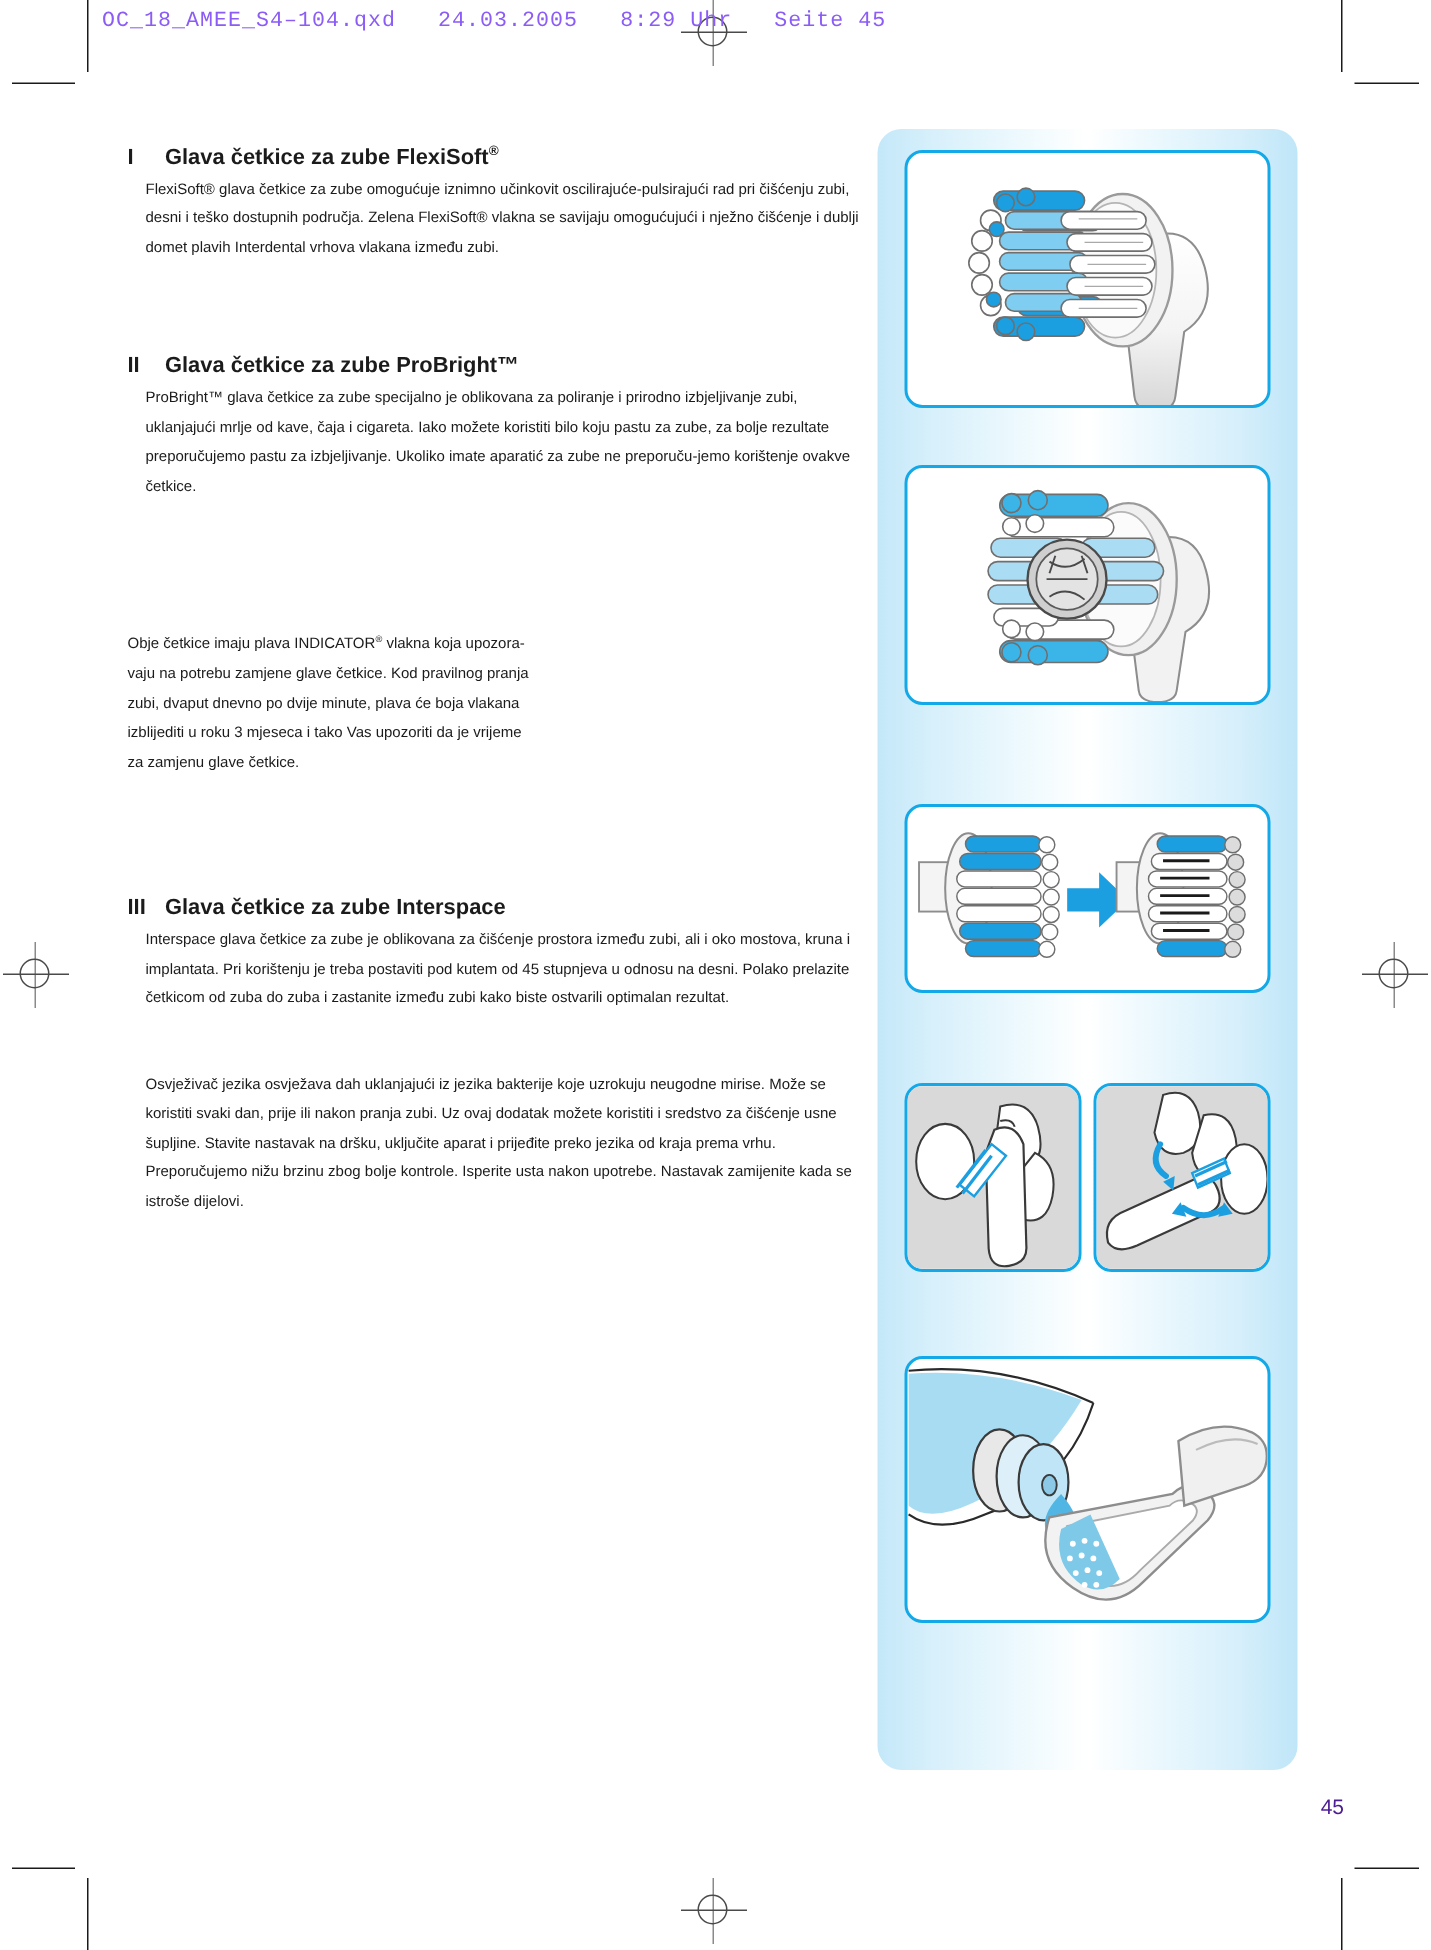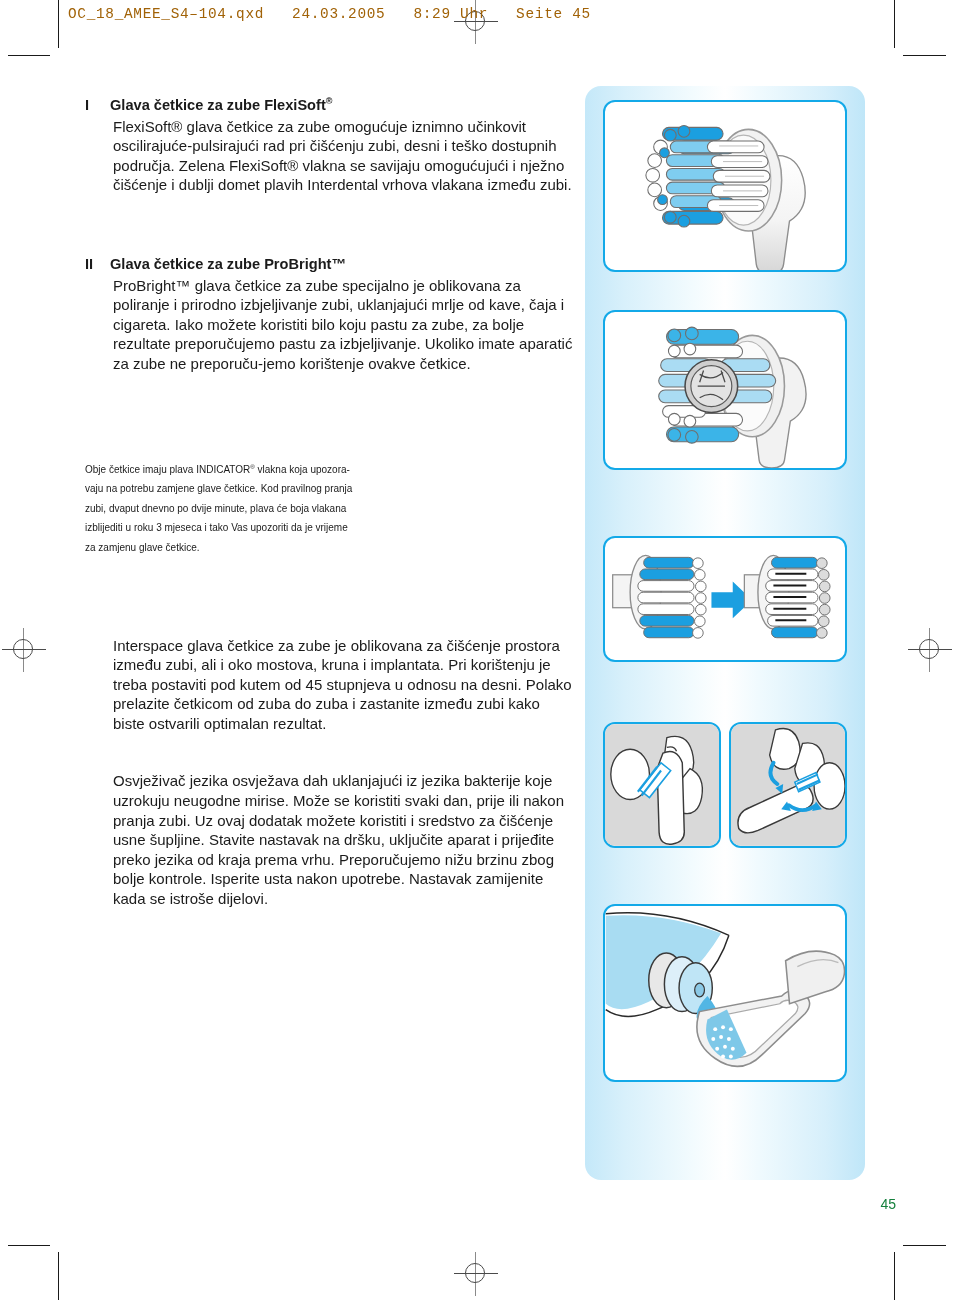--- a/index.html
+++ b/index.html
@@ -60,7 +60,7 @@
     font-family: "Liberation Mono", "DejaVu Sans Mono", monospace;
     font-size: 14.4px;
     letter-spacing: 0.7px;
-    color: #a16207;
+    color: #8b5cf6;
     white-space: pre;
     text-align: center;
   }

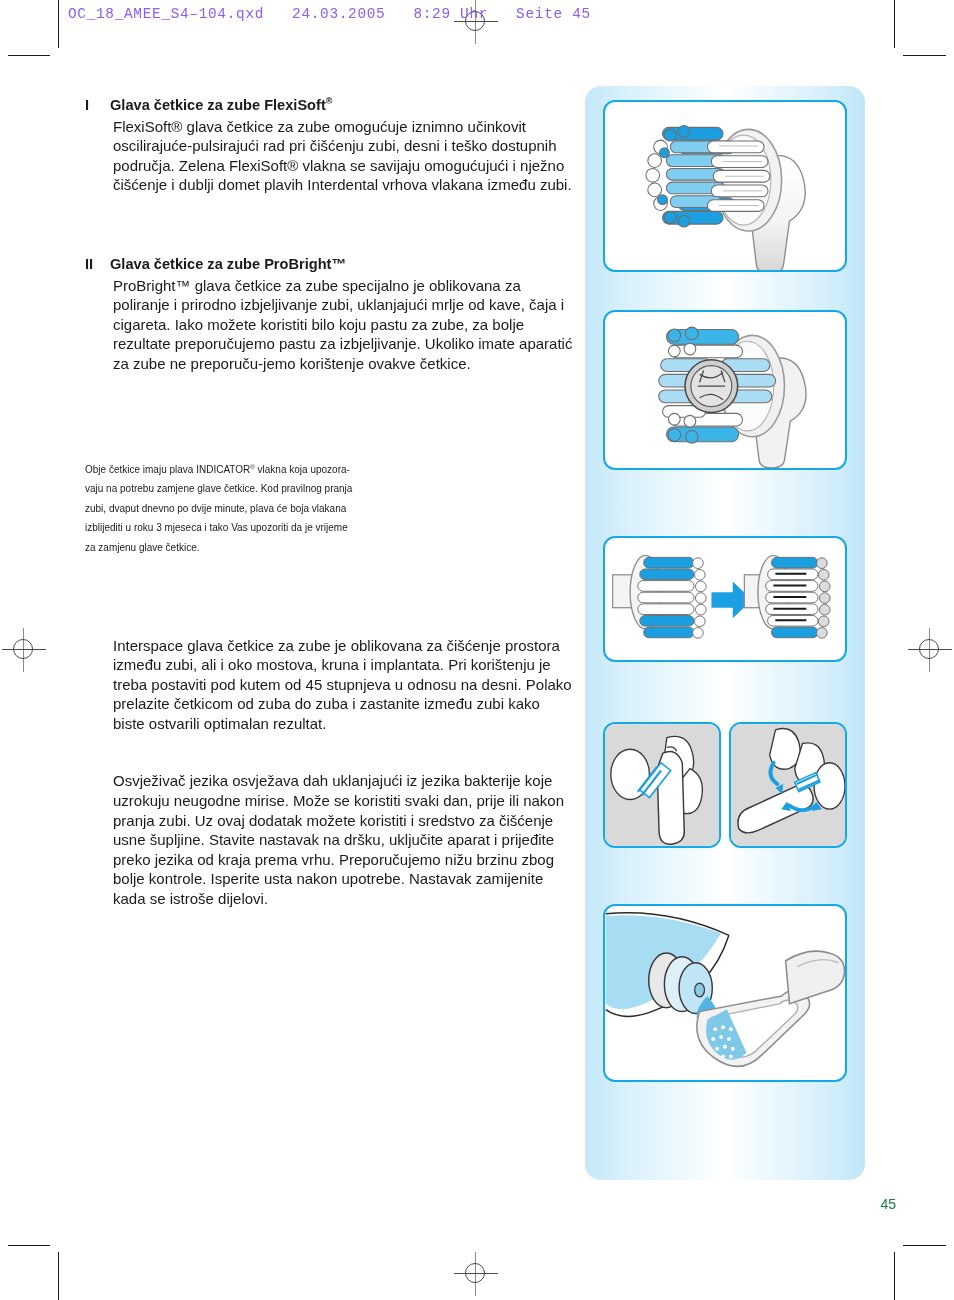--- a/index.html
+++ b/index.html
@@ -87,9 +87,9 @@
   }
   .sec-title { flex: 1 1 auto; }
   .sec-body {
-    font-size: 15px;
+    font-size: 10px;
     line-height: 19.6px;
-    margin-left: 28px;
+    margin-left: 12px;
     white-space: pre-line;
   }
   .plain-body {

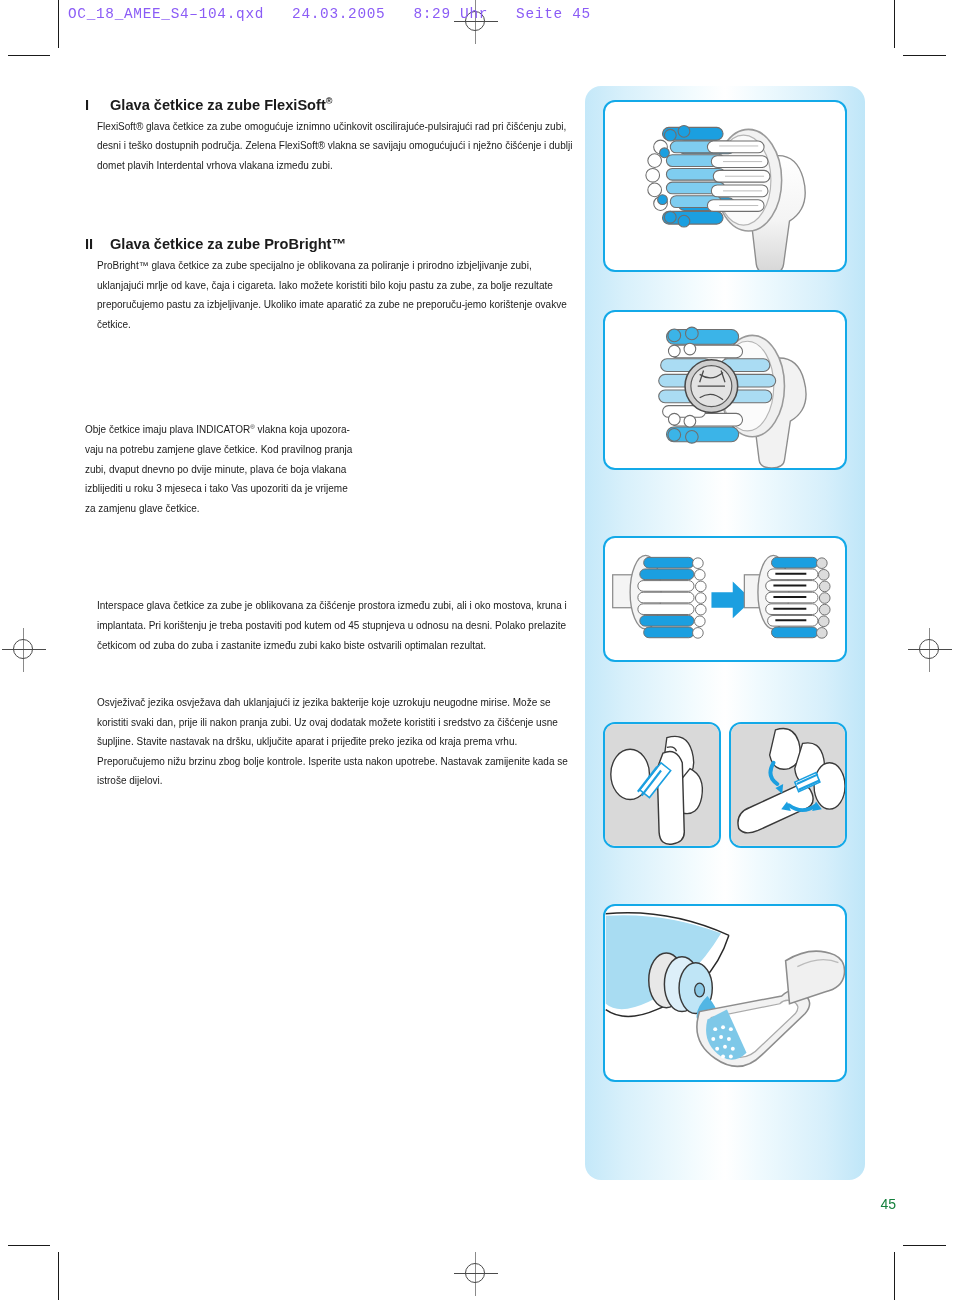--- a/index.html
+++ b/index.html
@@ -214,6 +214,10 @@
   <div class="gap-lg" style="height:78px;"></div>
 
   <div class="section">
+    <div class="sec-head">
+      <span class="sec-num">III</span>
+      <span class="sec-title">Glava četkice za zube Interspace</span>
+    </div>
     <div class="sec-body">Interspace glava četkice za zube je oblikovana za čišćenje prostora između zubi, ali i oko mostova, kruna i implantata. Pri korištenju je treba postaviti pod kutem od 45 stupnjeva u odnosu na desni. Polako prelazite četkicom od zuba do zuba i zastanite između zubi kako biste ostvarili optimalan rezultat.</div>
   </div>
 

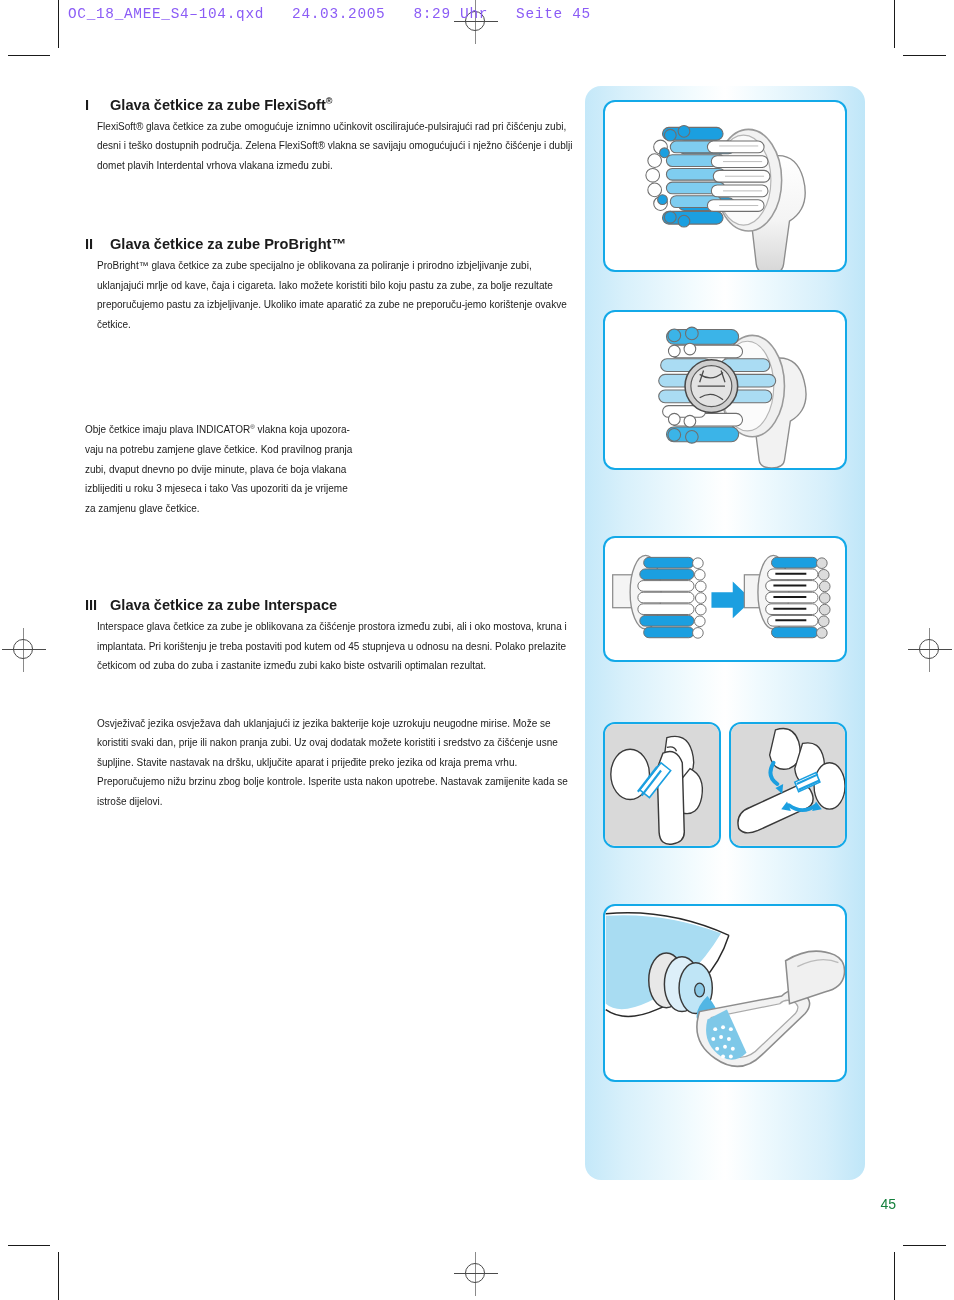--- a/index.html
+++ b/index.html
@@ -148,7 +148,7 @@
     right: 58px;
     top: 1196px;
     font-size: 14px;
-    color: #15803d;
+    color: #4c1d95;
   }
 </style>
 </head>

